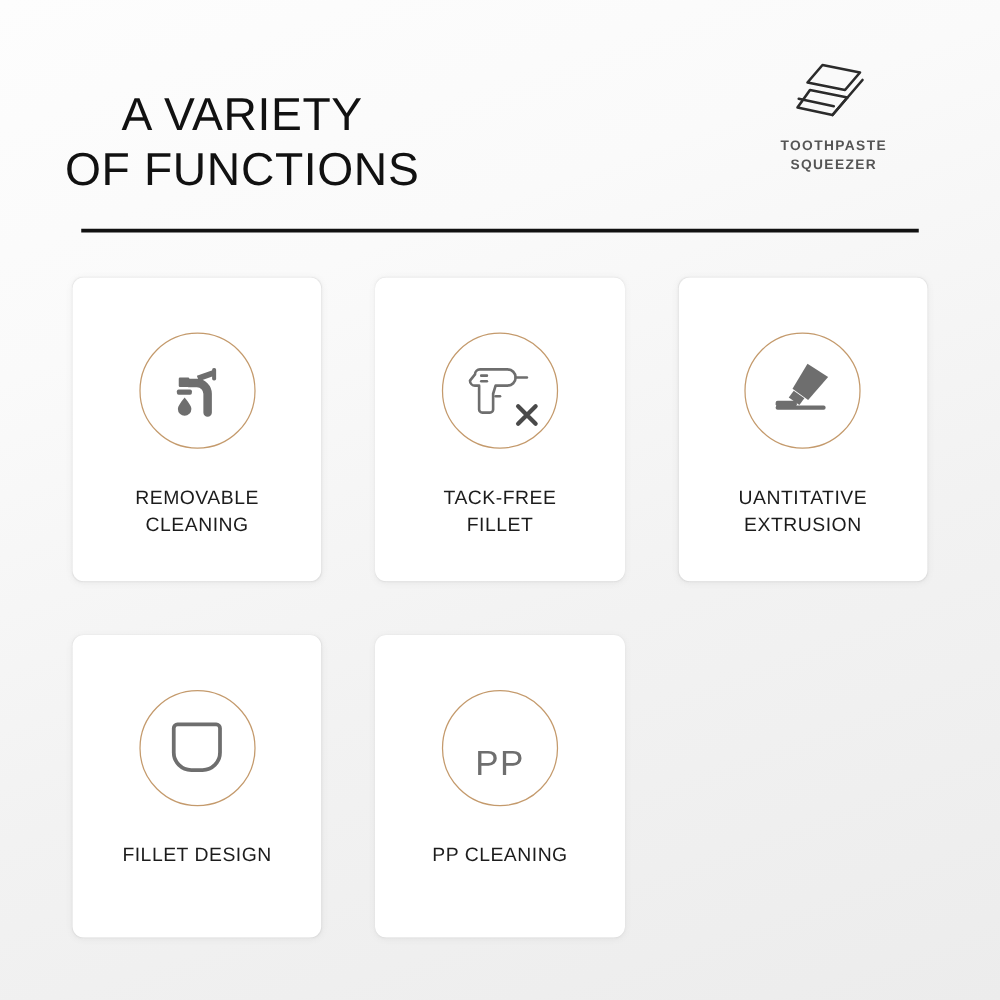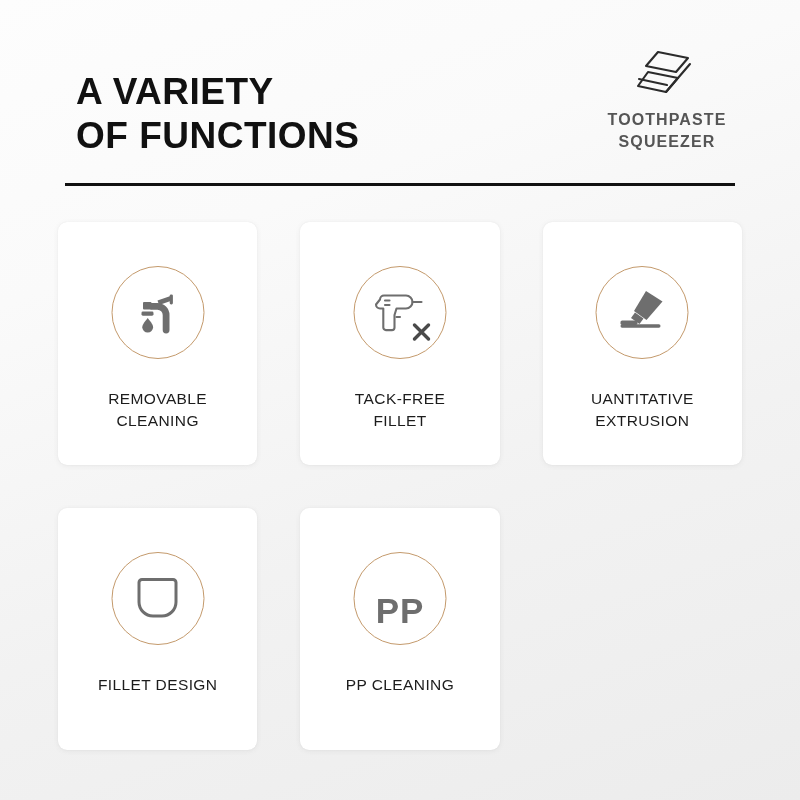--- a/index.html
+++ b/index.html
@@ -17,12 +17,13 @@
     position:absolute; left:0; top:0; width:800px; height:170px;
   }
   .title {
-    position:absolute; left:76px; top:70px;
+    position:absolute; left:52px; top:70px;
     font-size:37px; line-height:1.19;
     letter-spacing:0.5px;
     color:#111;
-    font-weight:700;
+    font-weight:400;
     white-space:pre-line;
+    text-align:center;
   }
   .brand {
     position:absolute; right:58px; top:48px;

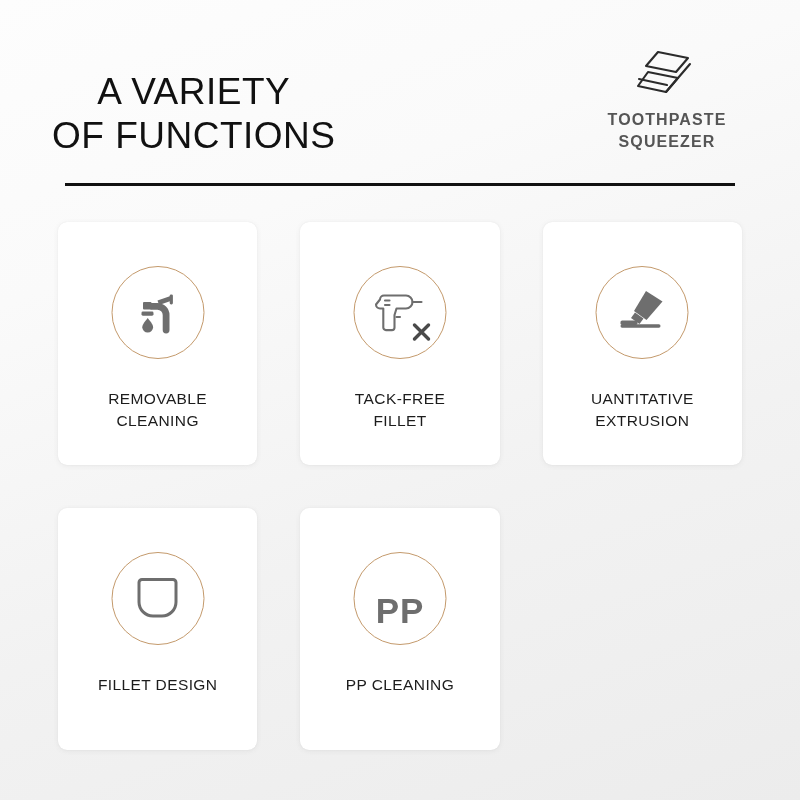--- a/index.html
+++ b/index.html
@@ -31,7 +31,7 @@
   }
   .brand-icon { display:block; margin:0 auto 9px; }
   .brand-text {
-    font-size:16px; line-height:1.35; letter-spacing:1.1px;
+    font-size:11px; line-height:1.35; letter-spacing:1.1px;
     color:#555; font-weight:700; white-space:pre-line;
   }
   .rule {

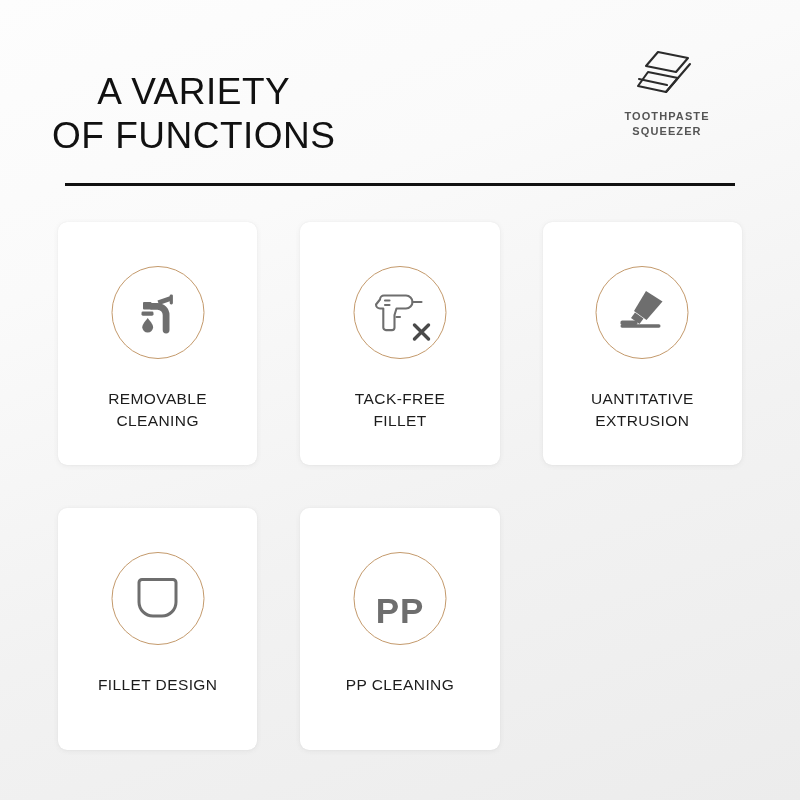--- a/index.html
+++ b/index.html
@@ -65,7 +65,7 @@
   }
   .ring svg { display:block; }
   .pp-text {
-    font-size:35px; color:#6e6e6e; letter-spacing:1px; font-weight:700;margin-top:25px;
+    font-size:28px; color:#6e6e6e; letter-spacing:1px; font-weight:400;margin-top:25px;
   }
   .card-label {
     position:absolute; left:0; right:0; top:166px;

